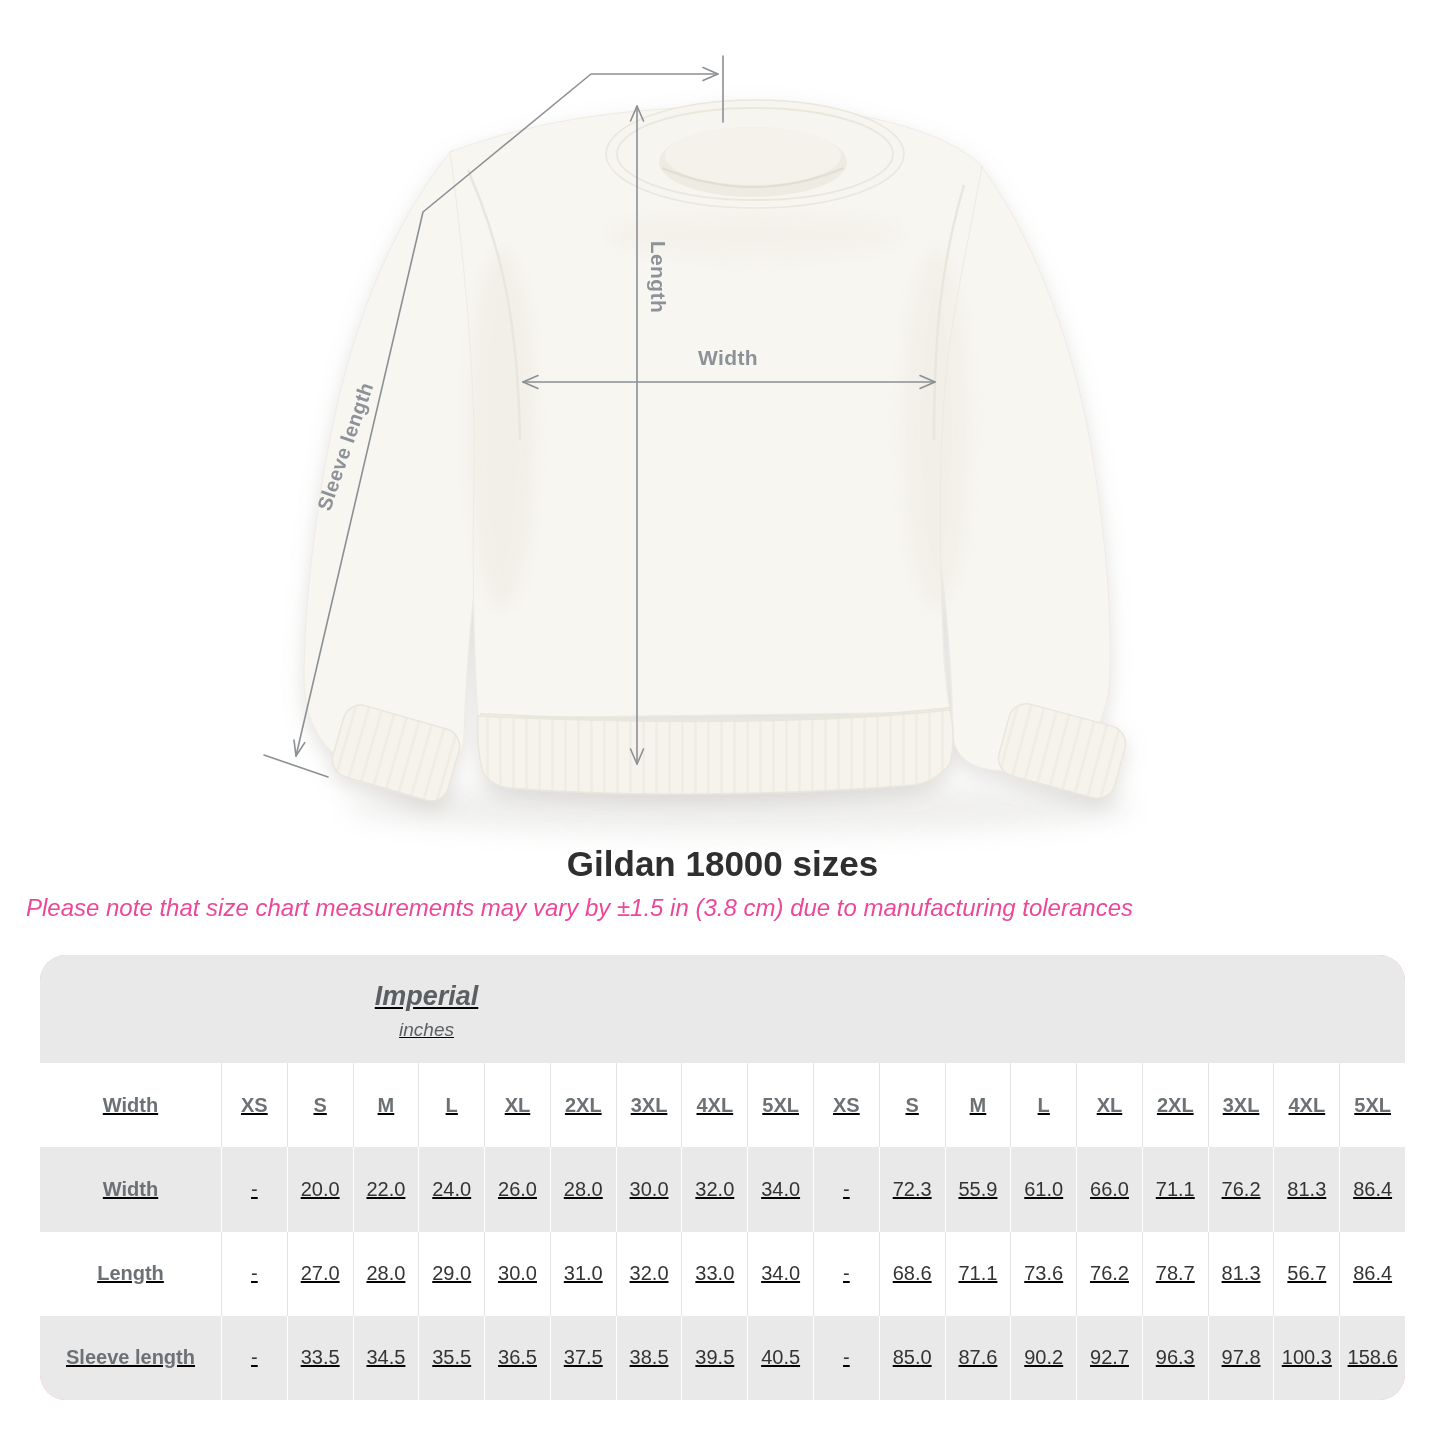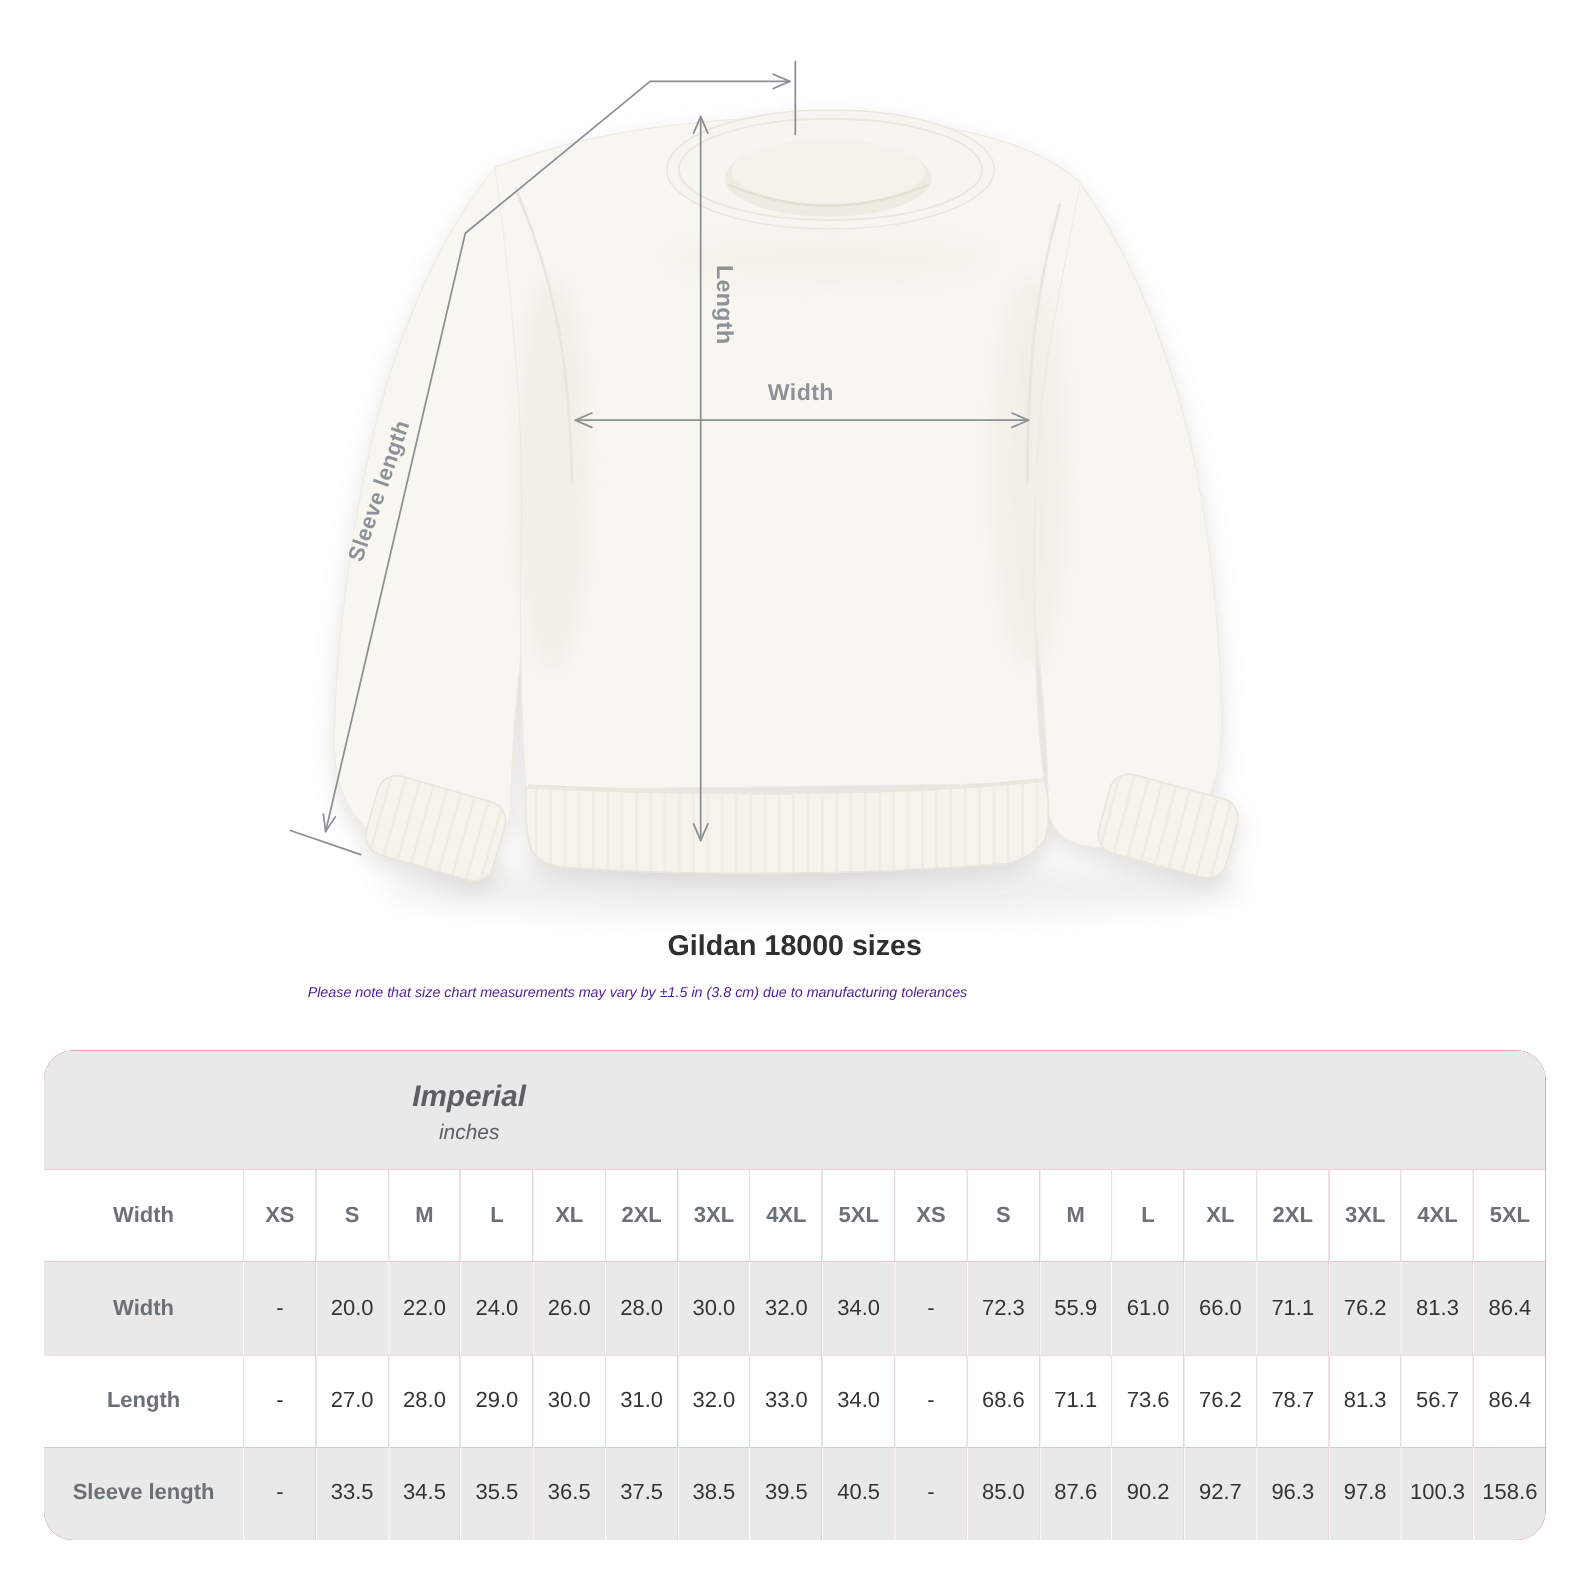--- a/index.html
+++ b/index.html
@@ -15,7 +15,7 @@
   .label-sleeve{left:262px;top:434px;width:170px;height:26px;transform:rotate(-71deg);font-size:20px;}
   
   .page-title{position:absolute;left:0;top:844px;width:1445px;text-align:center;
-              font-size:26px;font-weight:700;color:#2f2f2f;}
+              font-size:35px;font-weight:700;color:#2f2f2f;}
   .page-note{position:absolute;left:0;top:894px;width:1159px;text-align:center;
              font-style:italic;font-size:13px;color:#4c1d95;}
   

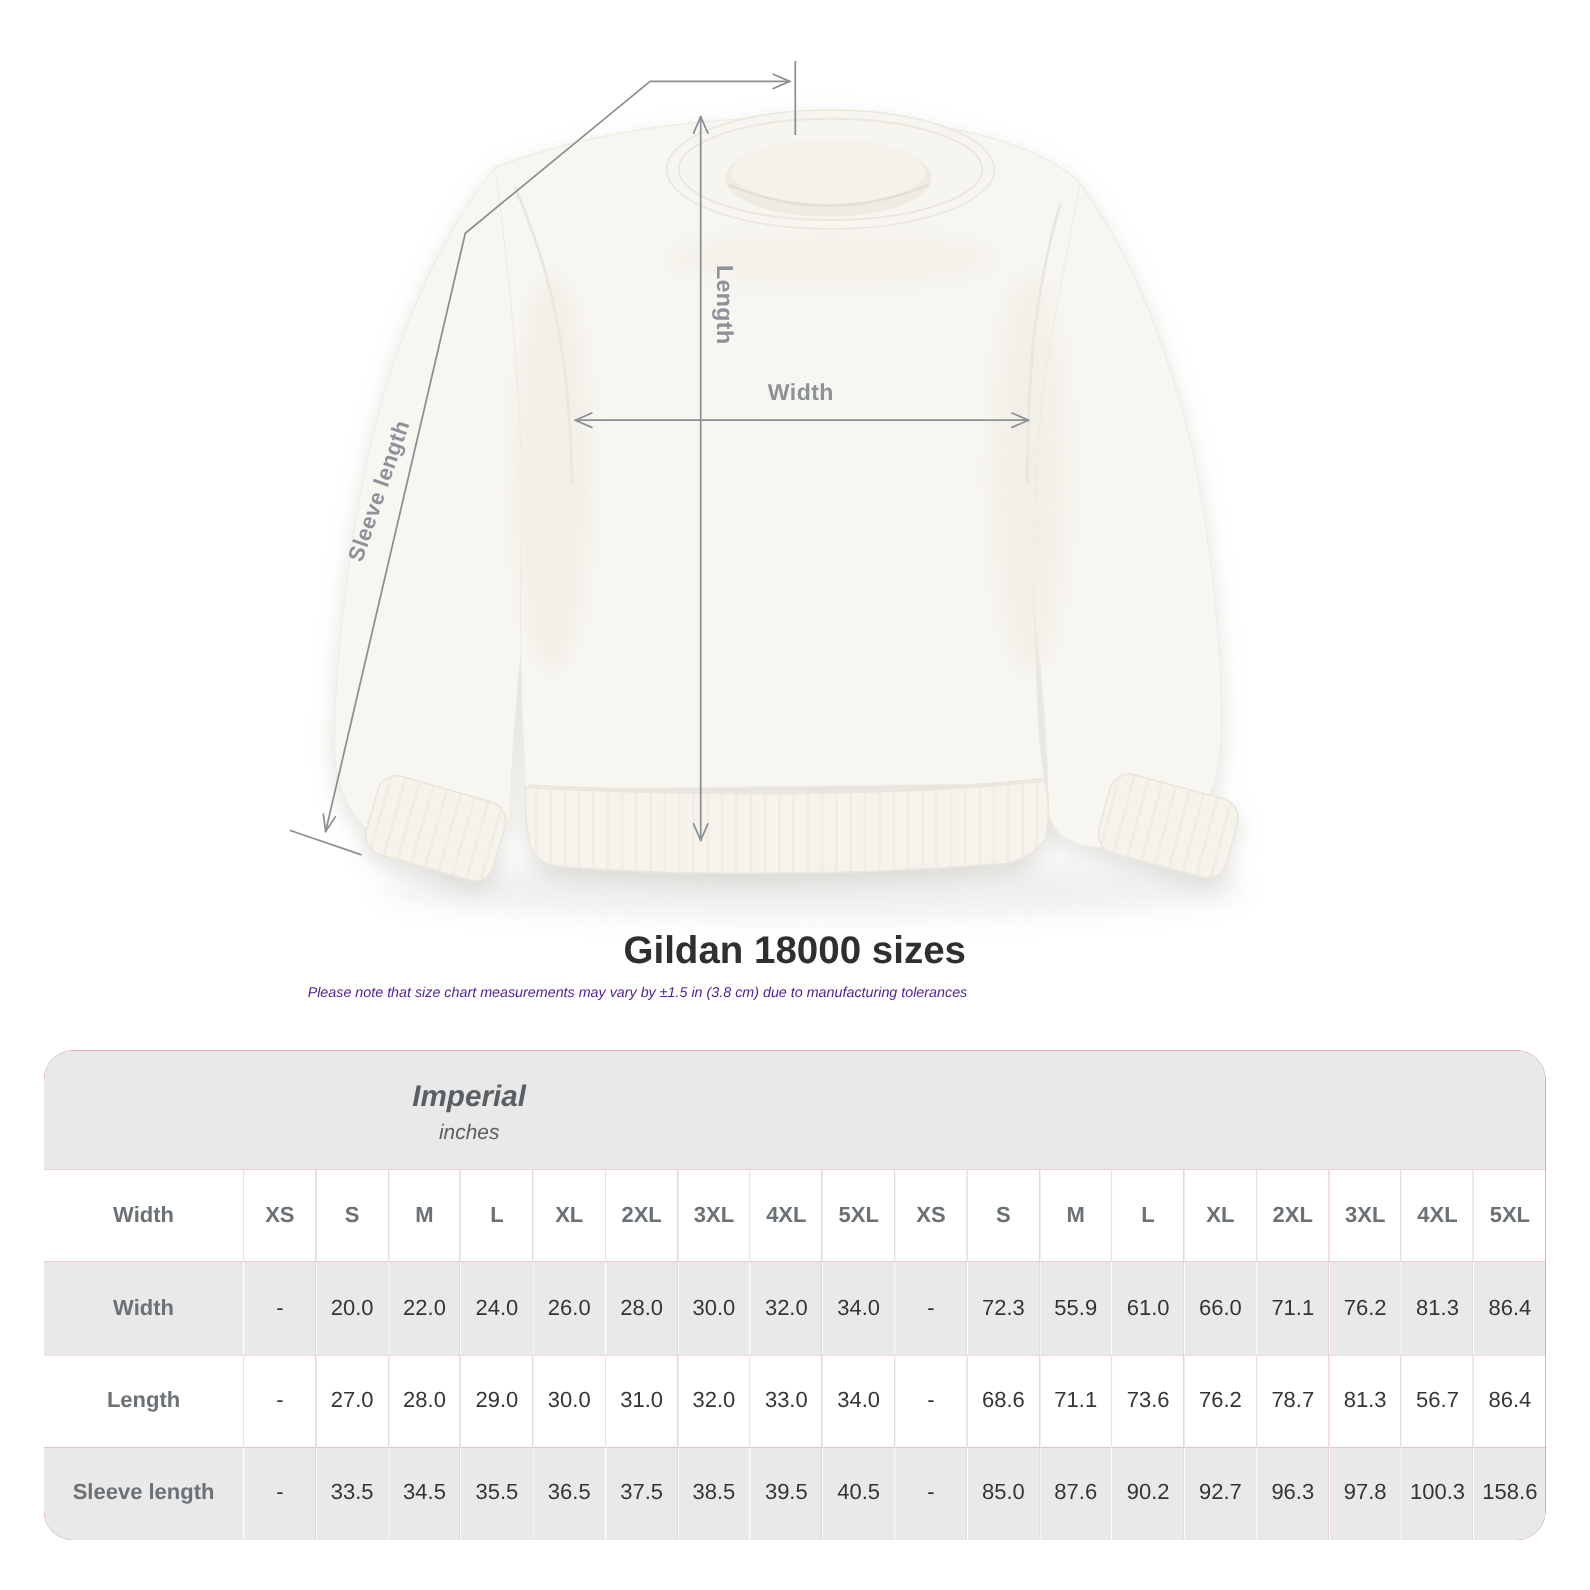--- a/index.html
+++ b/index.html
@@ -17,7 +17,7 @@
   .page-title{position:absolute;left:0;top:844px;width:1445px;text-align:center;
               font-size:35px;font-weight:700;color:#2f2f2f;}
   .page-note{position:absolute;left:0;top:894px;width:1159px;text-align:center;
-             font-style:italic;font-size:13px;color:#4c1d95;}
+             font-style:italic;font-size:24px;color:#ec4899;}
   
   .size-table{position:absolute;left:40px;top:955px;width:1365px;height:445px;
               border-radius:26px;overflow:hidden;background:#be185d;}

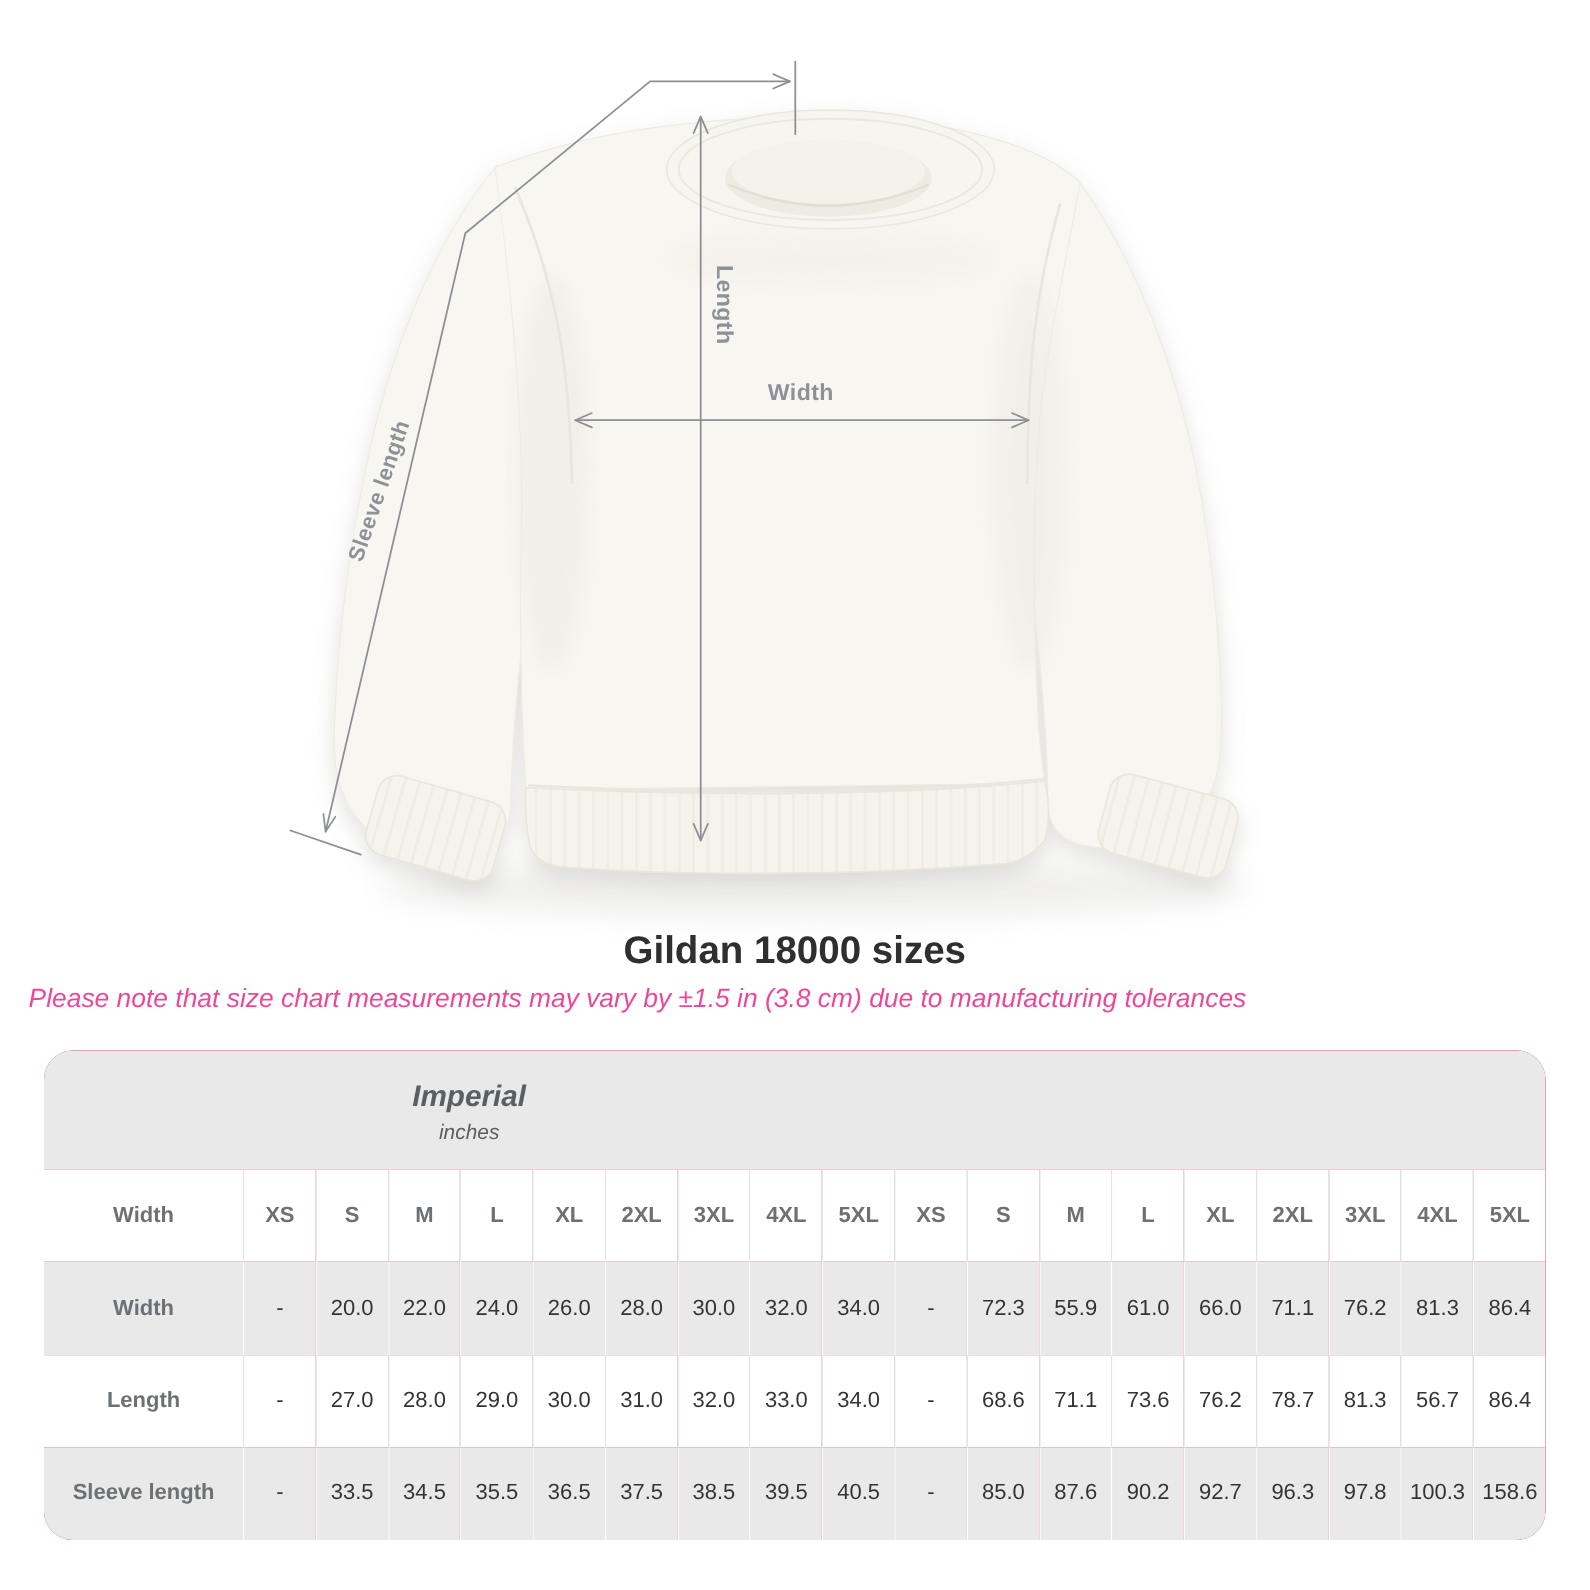--- a/index.html
+++ b/index.html
@@ -20,7 +20,7 @@
              font-style:italic;font-size:24px;color:#ec4899;}
   
   .size-table{position:absolute;left:40px;top:955px;width:1365px;height:445px;
-              border-radius:26px;overflow:hidden;background:#be185d;}
+              border-radius:26px;overflow:hidden;background:#fca5a5;text-decoration:underline;}
   .band{height:108px;background:#e9e9e9;display:grid;grid-template-columns:773px 592px;}
   .band-half{display:flex;flex-direction:column;align-items:center;justify-content:center;
              padding-top:4px;gap:7px;}

